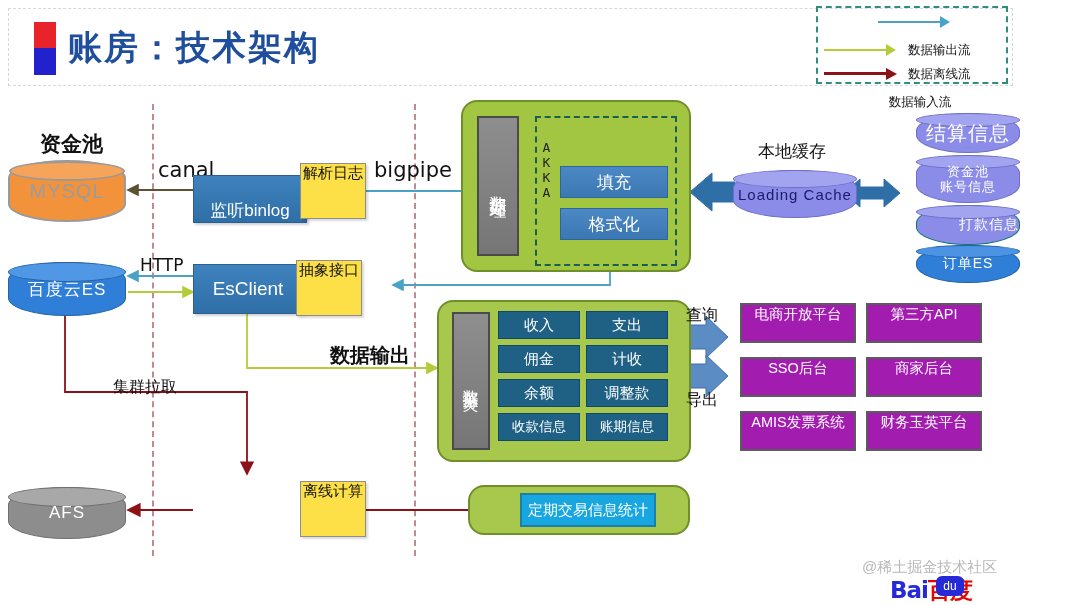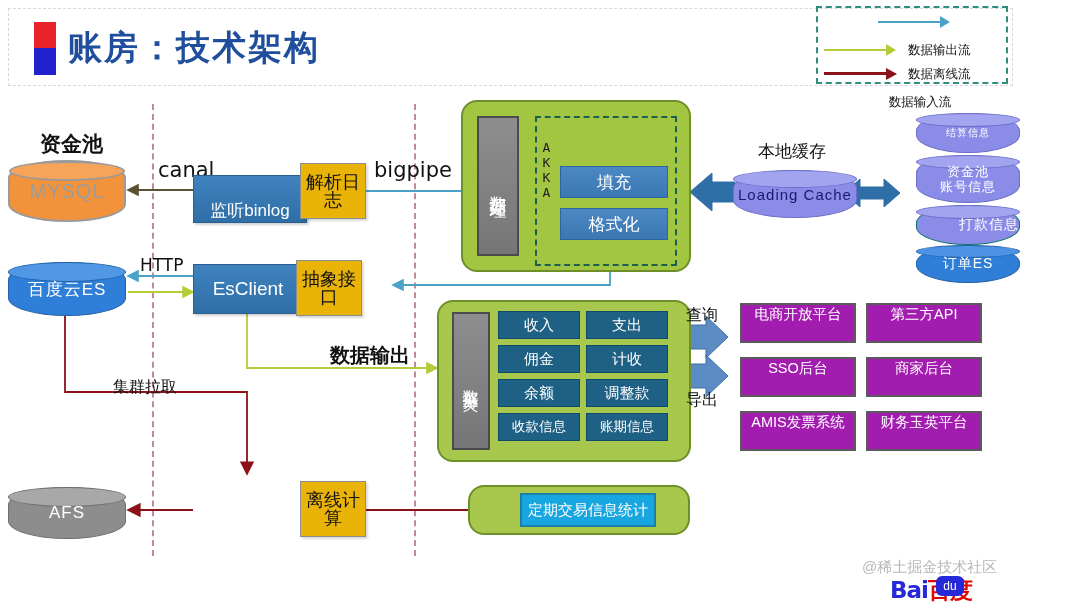--- a/index.html
+++ b/index.html
@@ -227,7 +227,7 @@
 
   <div class="abs cyl" style="left:916px;top:113px;width:104px;height:40px;background:#8b8ce8;border:1px solid #6d6ec9;">
     <div class="cap" style="background:#a3a4f0;border:1px solid #6d6ec9;height:14px;"></div>
-    <span class="lbl" style="color:#fff;font-size:10px;">结算信息</span>
+    <span class="lbl" style="color:#fff;font-size:20px;">结算信息</span>
   </div>
   <div class="abs cyl" style="left:916px;top:155px;width:104px;height:48px;background:#8b8ce8;border:1px solid #6d6ec9;">
     <div class="cap" style="background:#a3a4f0;border:1px solid #6d6ec9;height:14px;"></div>

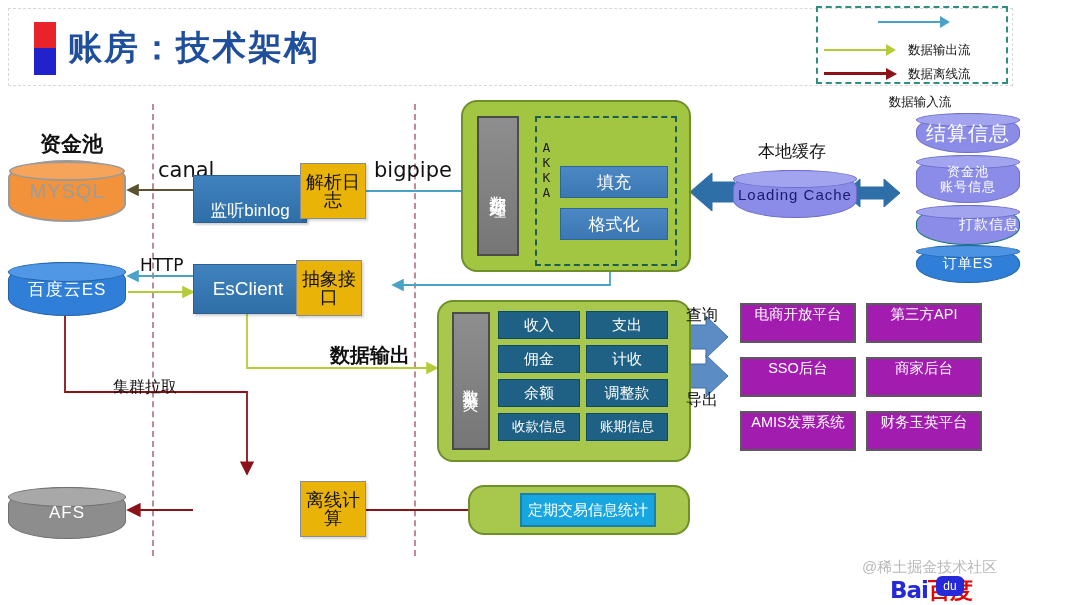--- a/index.html
+++ b/index.html
@@ -38,9 +38,9 @@
   .bluebox{background:linear-gradient(180deg,#3f82bd 0%,#2f6fa8 100%);
      border:1px solid #2b5f91;color:#ffffff;display:flex;align-items:center;
      justify-content:center;text-align:center;box-shadow:2px 2px 2px rgba(0,0,0,.18);}
-  .whitebox{background:#eab308;border:1px solid #8d8d8d;color:#111;
-     display:flex;align-items:center;justify-content:center;text-align:center;
-     font-size:18px;line-height:18px;box-shadow:2px 2px 2px rgba(0,0,0,.15);}
+  .whitebox{background:#fde047;border:1px solid #8d8d8d;color:#111;
+     display:flex;justify-content:center;text-align:center;
+     font-size:15px;line-height:18px;box-shadow:2px 2px 2px rgba(0,0,0,.15);}
 
   .greenpanel{background:#a3c642;border:2px solid #6f8f2b;border-radius:16px;}
   .greenpanel.lt{background:#a8c74d;}

